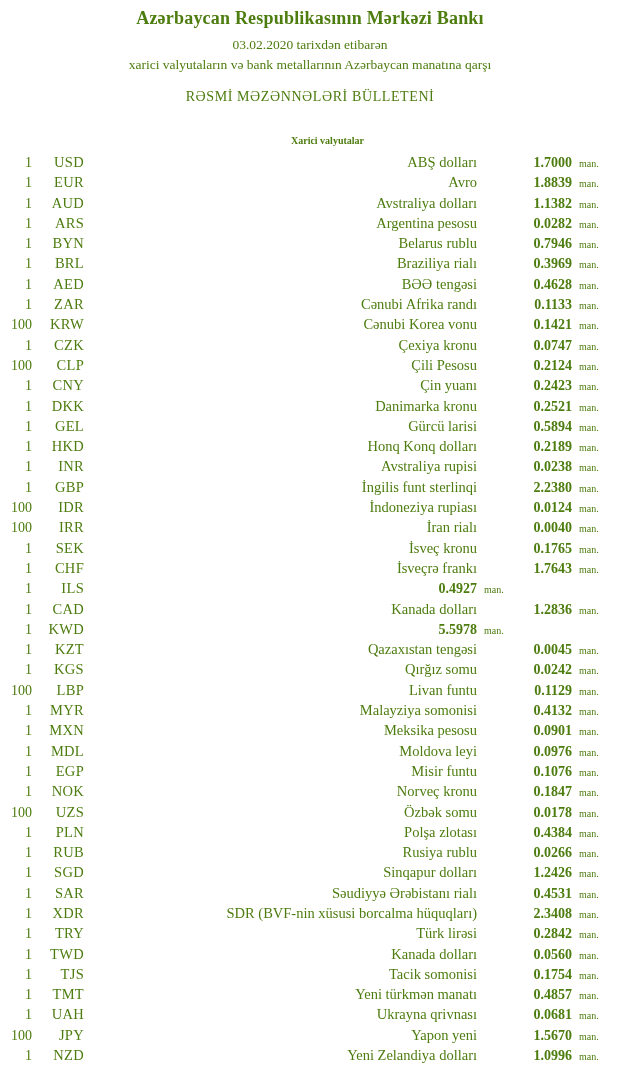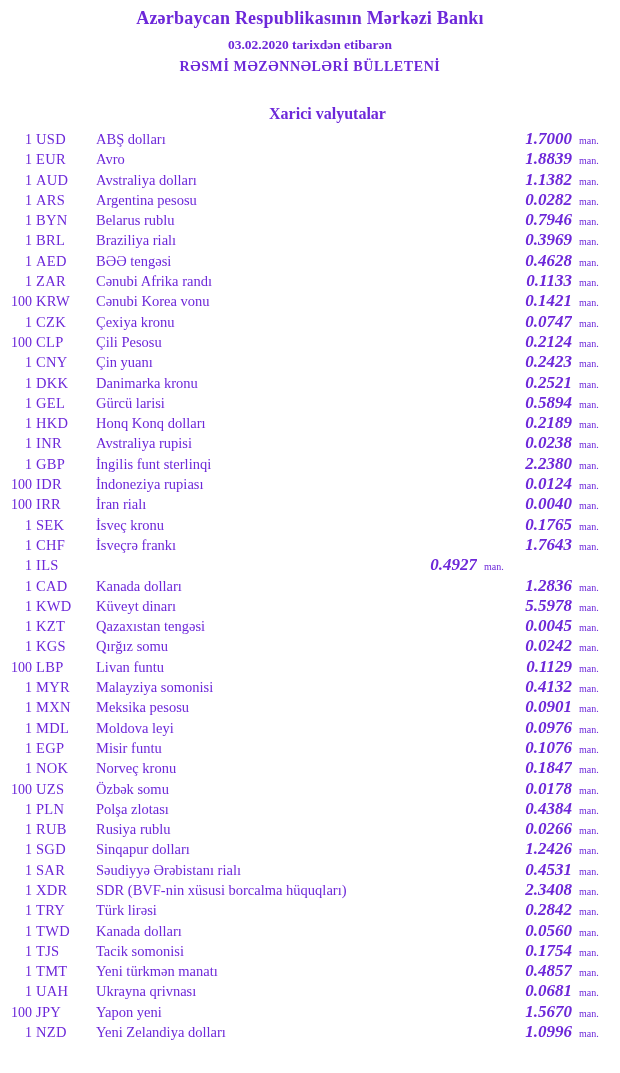--- a/index.html
+++ b/index.html
@@ -12,7 +12,7 @@
     height: 1073px;
     margin: 0 auto;
     background: #ffffff;
-    color: #6d28d9;
+    color: #4d7c0f;
     font-family: "Liberation Serif", "DejaVu Serif", serif;
     box-sizing: border-box;
     padding-top: 6px;

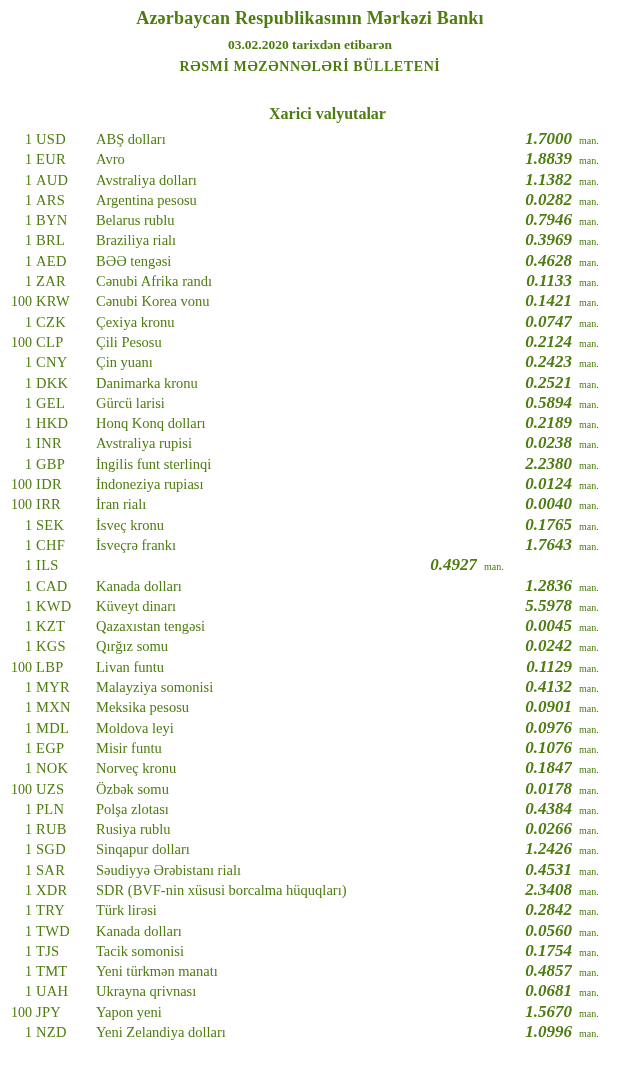--- a/index.html
+++ b/index.html
@@ -29,7 +29,7 @@
   }
   .sub {
     font-size: 13.5px;
-    font-weight: bold;
+    font-weight: normal;
     margin: 4px 0;
   }
   .caps {

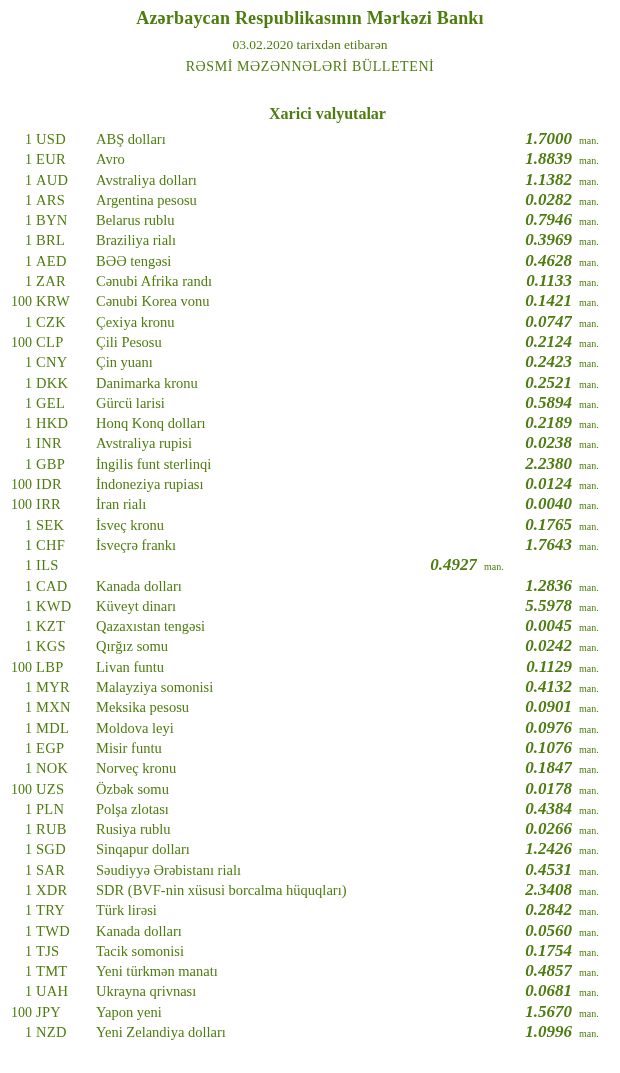--- a/index.html
+++ b/index.html
@@ -92,6 +92,7 @@
   <header>
     <h1 class="bank-title">Azərbaycan Respublikasının Mərkəzi Bankı</h1>
     <div class="sub">03.02.2020 tarixdən etibarən</div>
+    <div class="sub">xarici valyutaların və bank metallarının Azərbaycan manatına qarşı</div>
     <div class="sub caps">RƏSMİ MƏZƏNNƏLƏRİ BÜLLETENİ</div>
   </header>
 

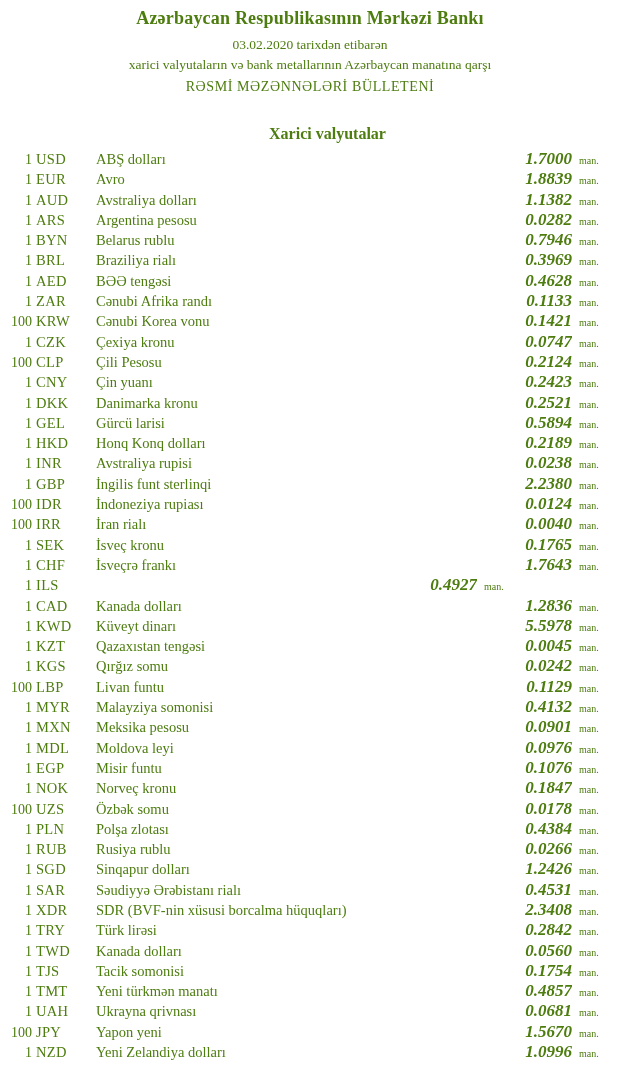--- a/index.html
+++ b/index.html
@@ -35,7 +35,7 @@
   .caps {
     font-size: 14px;
     letter-spacing: 0.6px;
-    margin-top: 6px;
+    margin-top: 16px;
   }
   .section-heading {
     text-align: center;

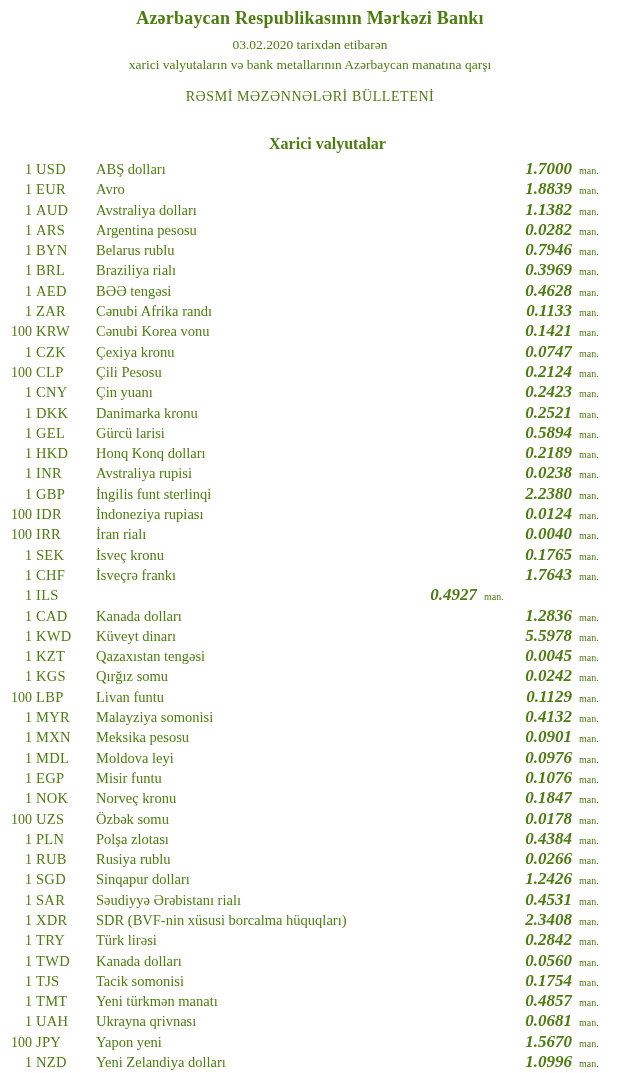--- a/index.html
+++ b/index.html
@@ -40,7 +40,7 @@
   .section-heading {
     text-align: center;
     font-weight: bold;
-    font-size: 16px;
+    font-size: 10px;
     margin-top: 30px;
     margin-bottom: 6px;
     padding-left: 35px;

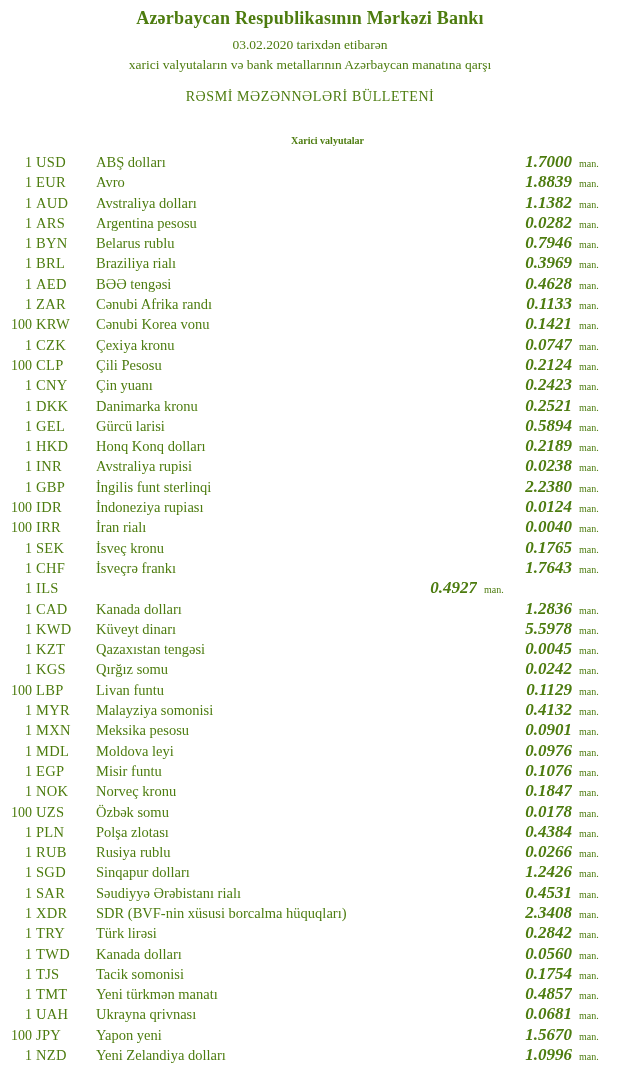--- a/index.html
+++ b/index.html
@@ -65,7 +65,7 @@
     font-size: 14px;
   }
   .cell.code {
-    text-align: left;
+    text-align: right;
     font-size: 14.5px;
     letter-spacing: 0.3px;
   }

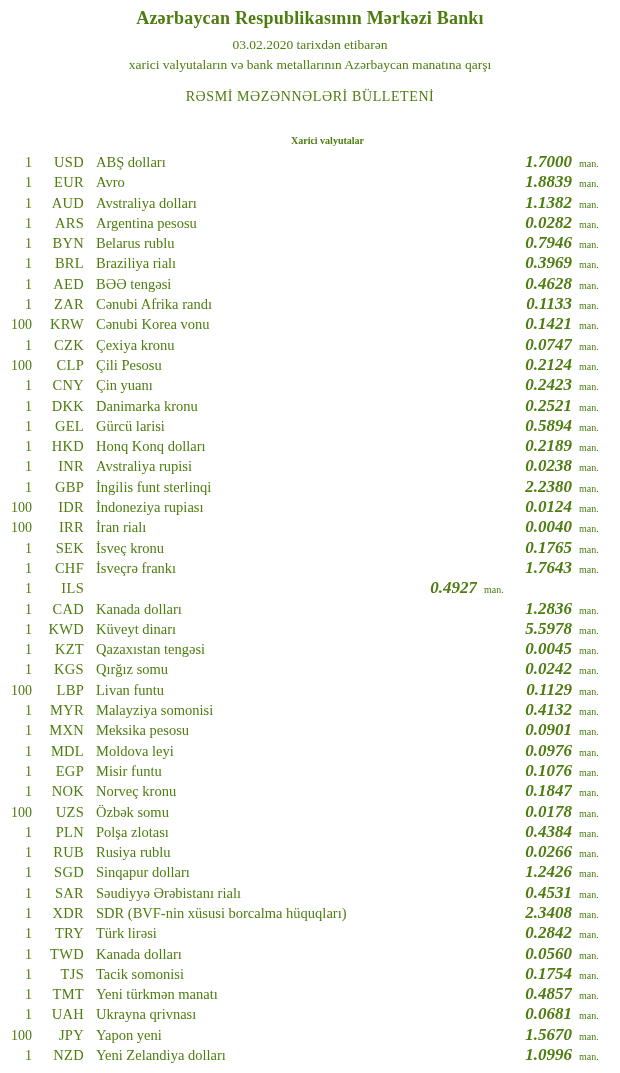--- a/index.html
+++ b/index.html
@@ -70,7 +70,7 @@
     letter-spacing: 0.3px;
   }
   .cell.name {
-    text-align: left;
+    text-align: right;
     padding-left: 12px;
   }
   .cell.rate {

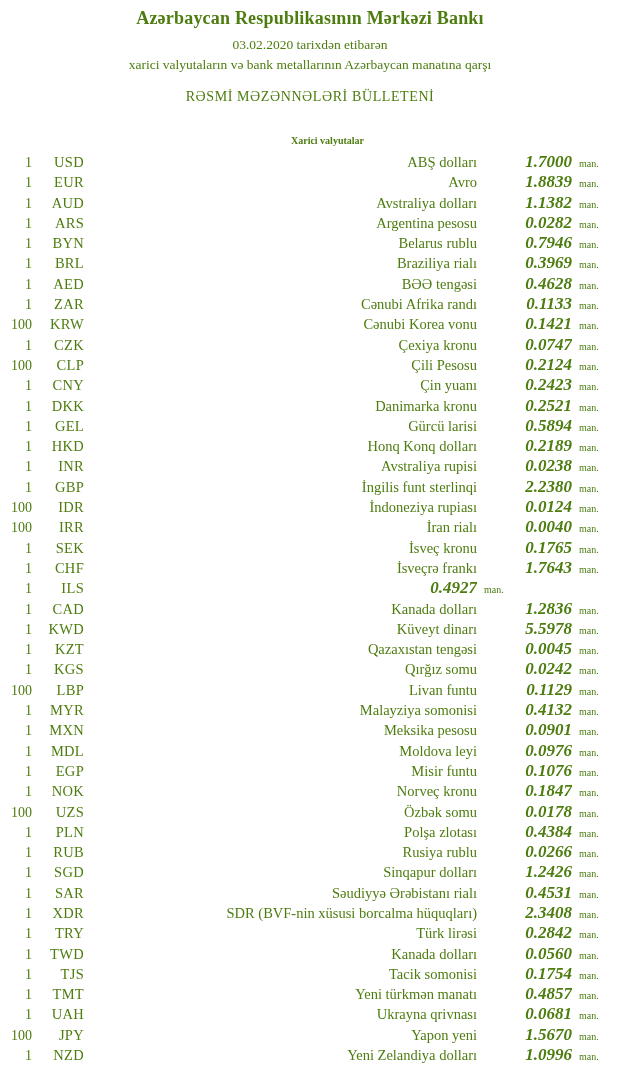--- a/index.html
+++ b/index.html
@@ -76,8 +76,7 @@
   .cell.rate {
     text-align: right;
     font-weight: bold;
-    font-style: italic;
-    font-size: 17px;
+    font-size: 14px;
   }
   .cell.unit {
     text-align: left;

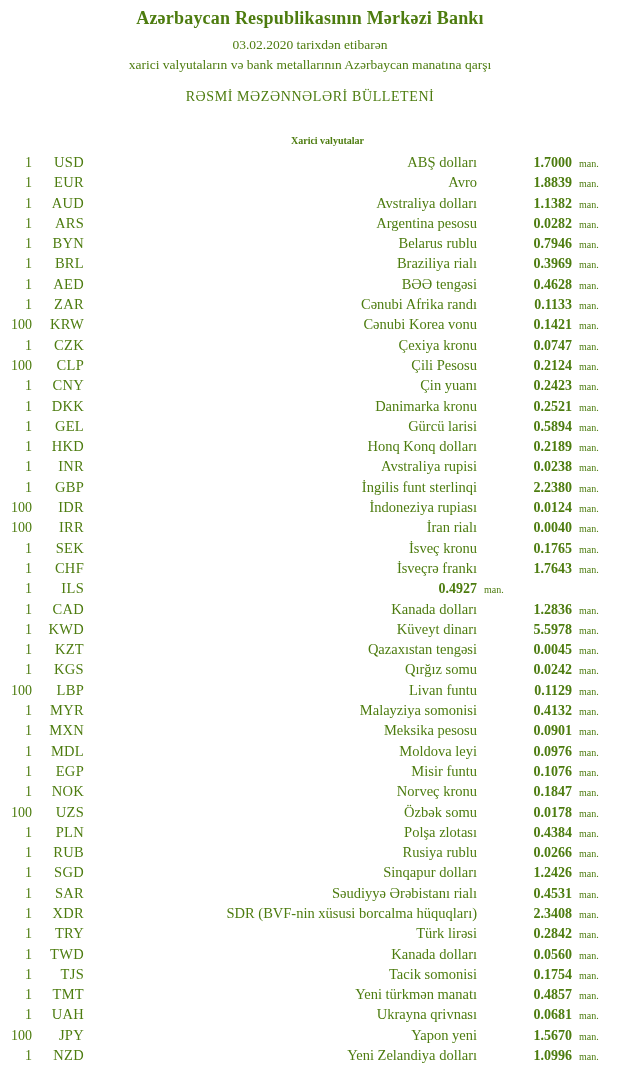--- a/index.html
+++ b/index.html
@@ -261,7 +261,6 @@
       <div class="row">
         <span class="cell qty">1</span>
         <span class="cell code">KWD</span>
-        <span class="cell name">Küveyt dinarı</span>
         <span class="cell rate">5.5978</span>
         <span class="cell unit">man.</span>
       </div>

